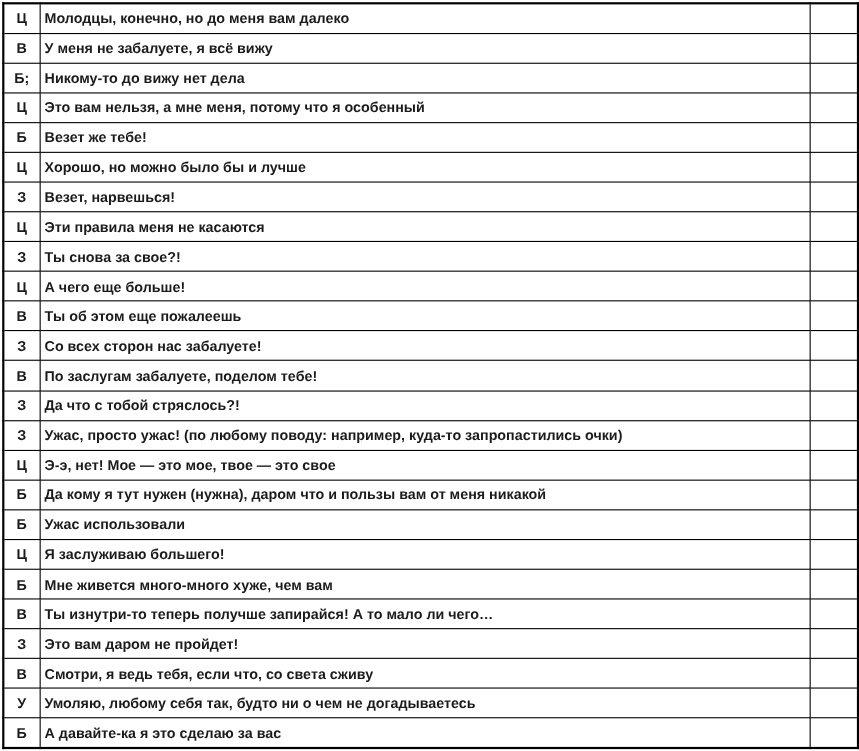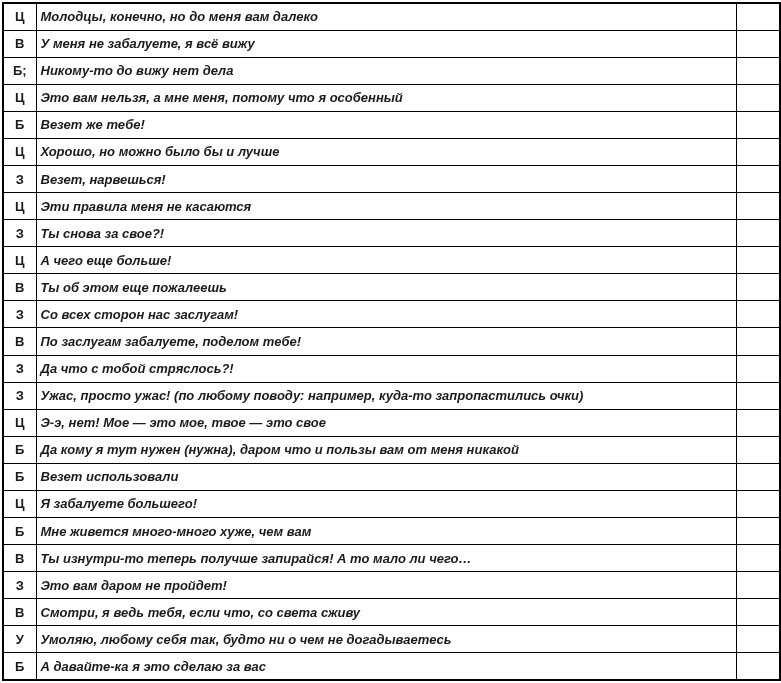--- a/index.html
+++ b/index.html
@@ -39,7 +39,6 @@
   td.phrase-cell {
     width: 700px;
     padding-left: 11px;
-    font-style: italic;
   }
   td.empty-cell {
     width: 44px;

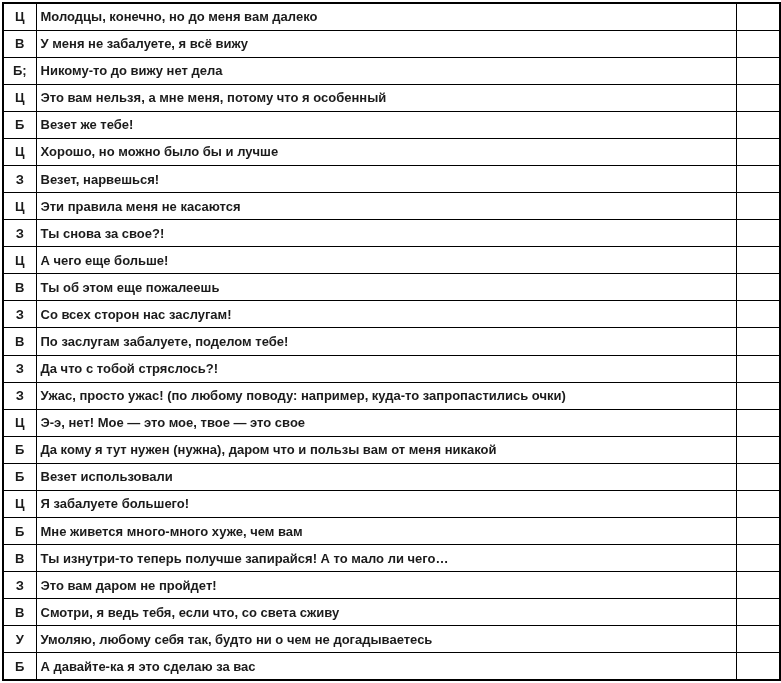--- a/index.html
+++ b/index.html
@@ -118,7 +118,7 @@
 
   <tr>
     <td class="code-cell">З</td>
-    <td class="phrase-cell">Со всех сторон нас заслугам!</td>
+    <td class="phrase-cell">Со всех сторон нас забалуете!</td>
     <td class="empty-cell"></td>
   </tr>
 

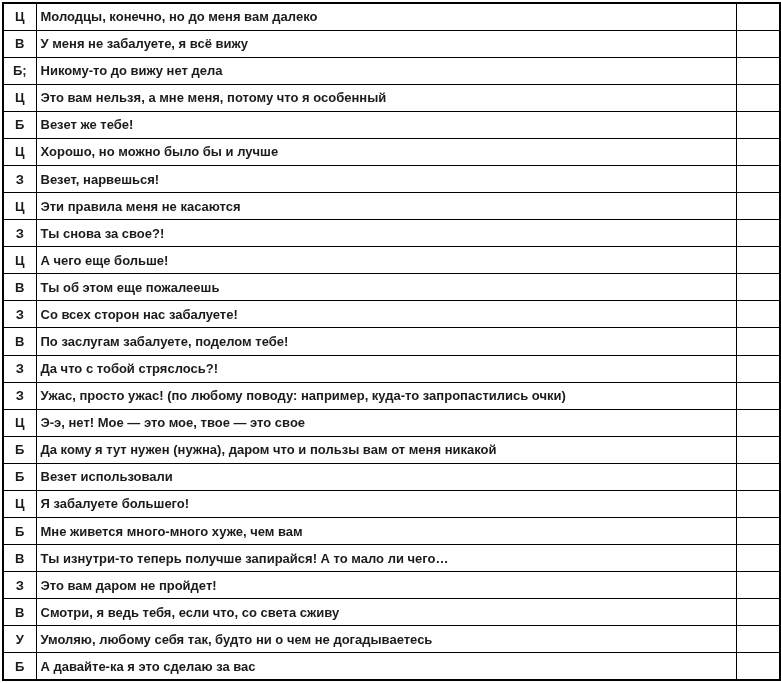--- a/index.html
+++ b/index.html
@@ -154,7 +154,7 @@
 
   <tr>
     <td class="code-cell">Б</td>
-    <td class="phrase-cell">Везет использовали</td>
+    <td class="phrase-cell">Ужас использовали</td>
     <td class="empty-cell"></td>
   </tr>
 

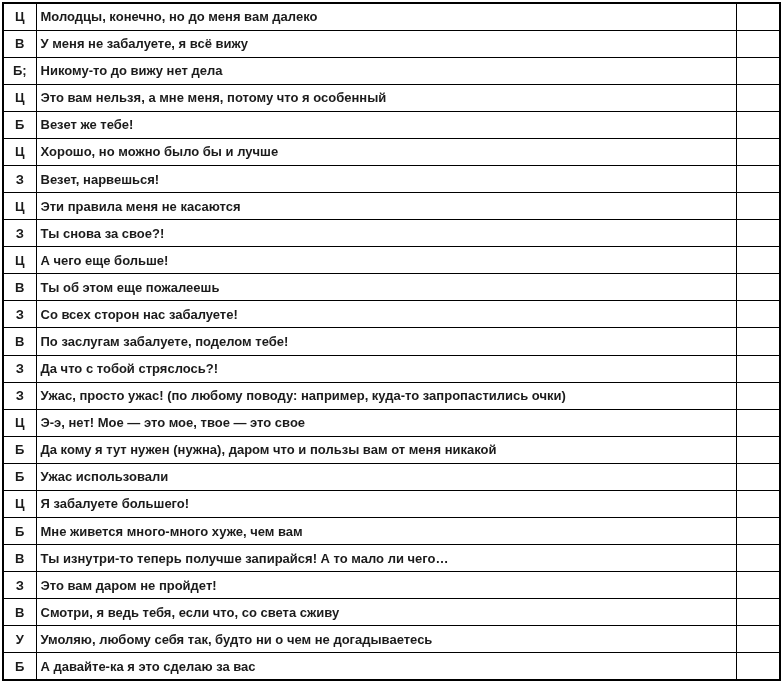--- a/index.html
+++ b/index.html
@@ -160,7 +160,7 @@
 
   <tr>
     <td class="code-cell">Ц</td>
-    <td class="phrase-cell">Я забалуете большего!</td>
+    <td class="phrase-cell">Я заслуживаю большего!</td>
     <td class="empty-cell"></td>
   </tr>
 

